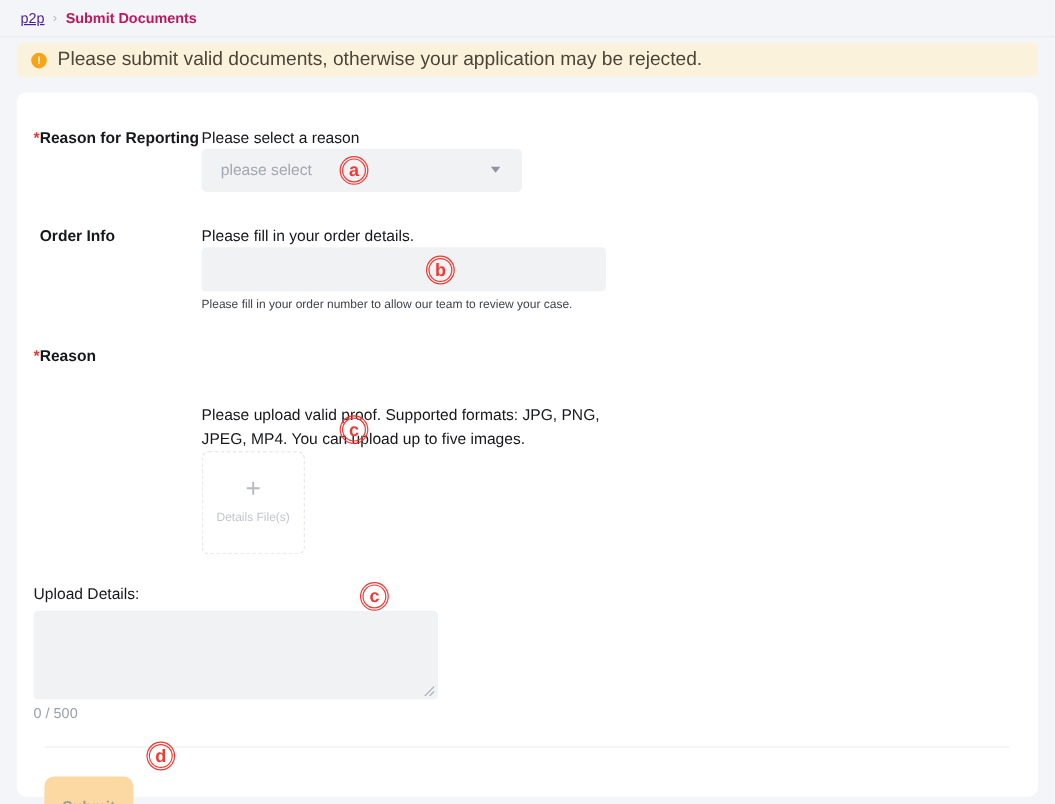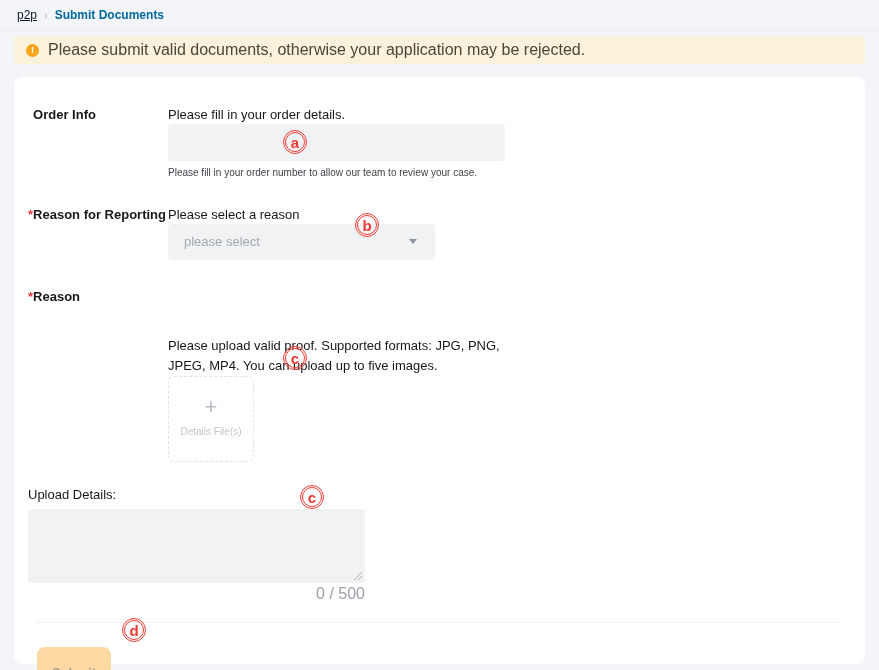--- a/index.html
+++ b/index.html
@@ -20,7 +20,7 @@
     border-bottom:1px solid #e9ebef;
     font-size:12px;
   }
-  .crumb-parent { color:#0f172a; cursor:pointer;text-decoration:underline; }
+  .crumb-parent { color:#4c1d95; cursor:pointer;text-decoration:underline; }
   .crumb-sep { color:#b4b9c1; font-size:11px; }
   .crumb-current { color:#0369a1; font-weight:700; }
 

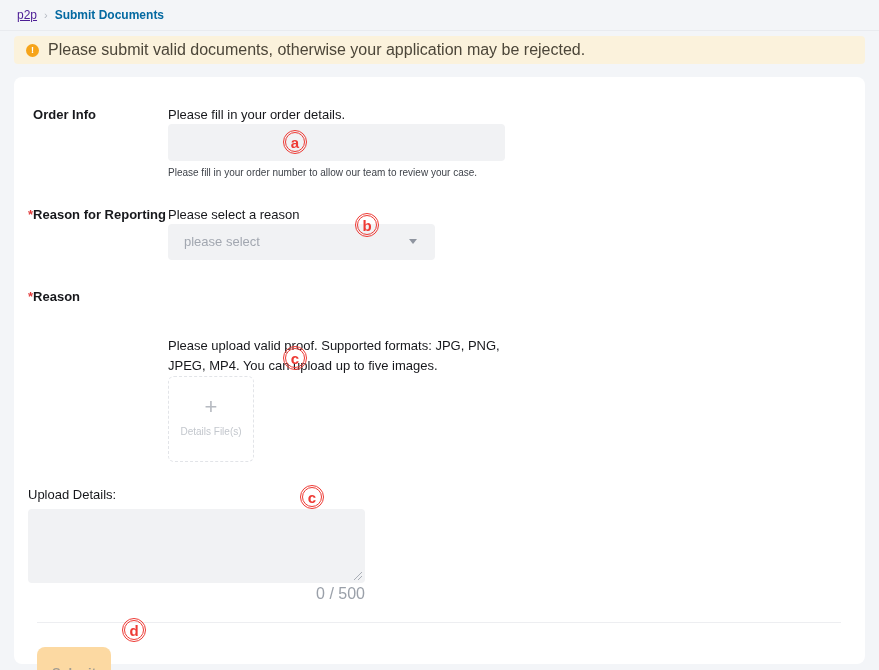--- a/index.html
+++ b/index.html
@@ -22,7 +22,7 @@
   }
   .crumb-parent { color:#4c1d95; cursor:pointer;text-decoration:underline; }
   .crumb-sep { color:#b4b9c1; font-size:11px; }
-  .crumb-current { color:#0369a1; font-weight:700; }
+  .crumb-current { color:#be185d; font-weight:700; }
 
   
   .banner {

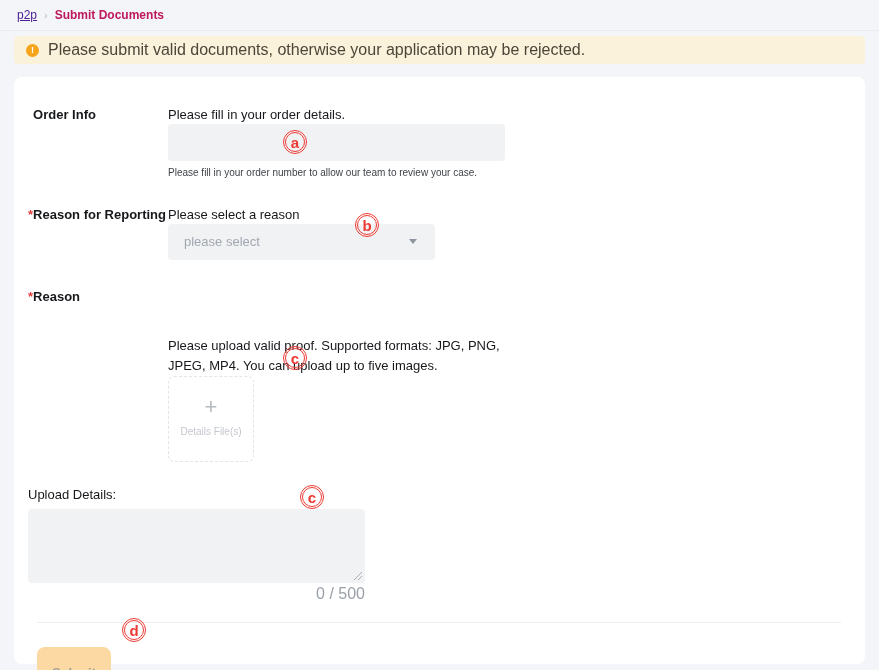--- a/index.html
+++ b/index.html
@@ -180,17 +180,6 @@
 
 <div class="card">
 
-  <div class="form-row row-order">
-    <div class="row-label">
-      <span class="req req-hidden">*</span><span>Order Info</span>
-    </div>
-    <div class="row-content">
-      <div>Please fill in your order details.</div>
-      <input class="order-input" type="text" value="" style="">
-      <div class="helper">Please fill in your order number to allow our team to review your case.</div>
-    </div>
-  </div>
-
   <div class="form-row row-reason">
     <div class="row-label">
       <span class="req">*</span><span>Reason for Reporting</span>
@@ -201,6 +190,17 @@
         <span class="select-placeholder">please select</span>
         <span class="chevron"></span>
       </div>
+    </div>
+  </div>
+
+  <div class="form-row row-order">
+    <div class="row-label">
+      <span class="req req-hidden">*</span><span>Order Info</span>
+    </div>
+    <div class="row-content">
+      <div>Please fill in your order details.</div>
+      <input class="order-input" type="text" value="" style="">
+      <div class="helper">Please fill in your order number to allow our team to review your case.</div>
     </div>
   </div>
 

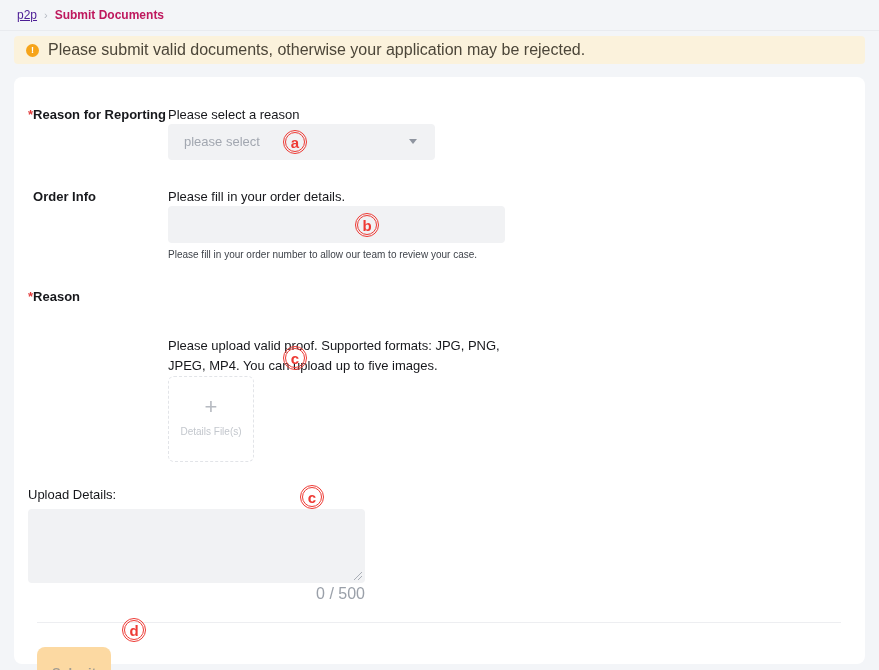--- a/index.html
+++ b/index.html
@@ -121,8 +121,7 @@
   .resize-handle { position:absolute; right:3px; bottom:3px; }
   .counter {
     width:337px; margin-top:4px;
-    text-align:right;
-    font-size:16px; color:#9aa0a9; line-height:14px;
+    font-size:12px; color:#9aa0a9; line-height:14px;
   }
 
   

